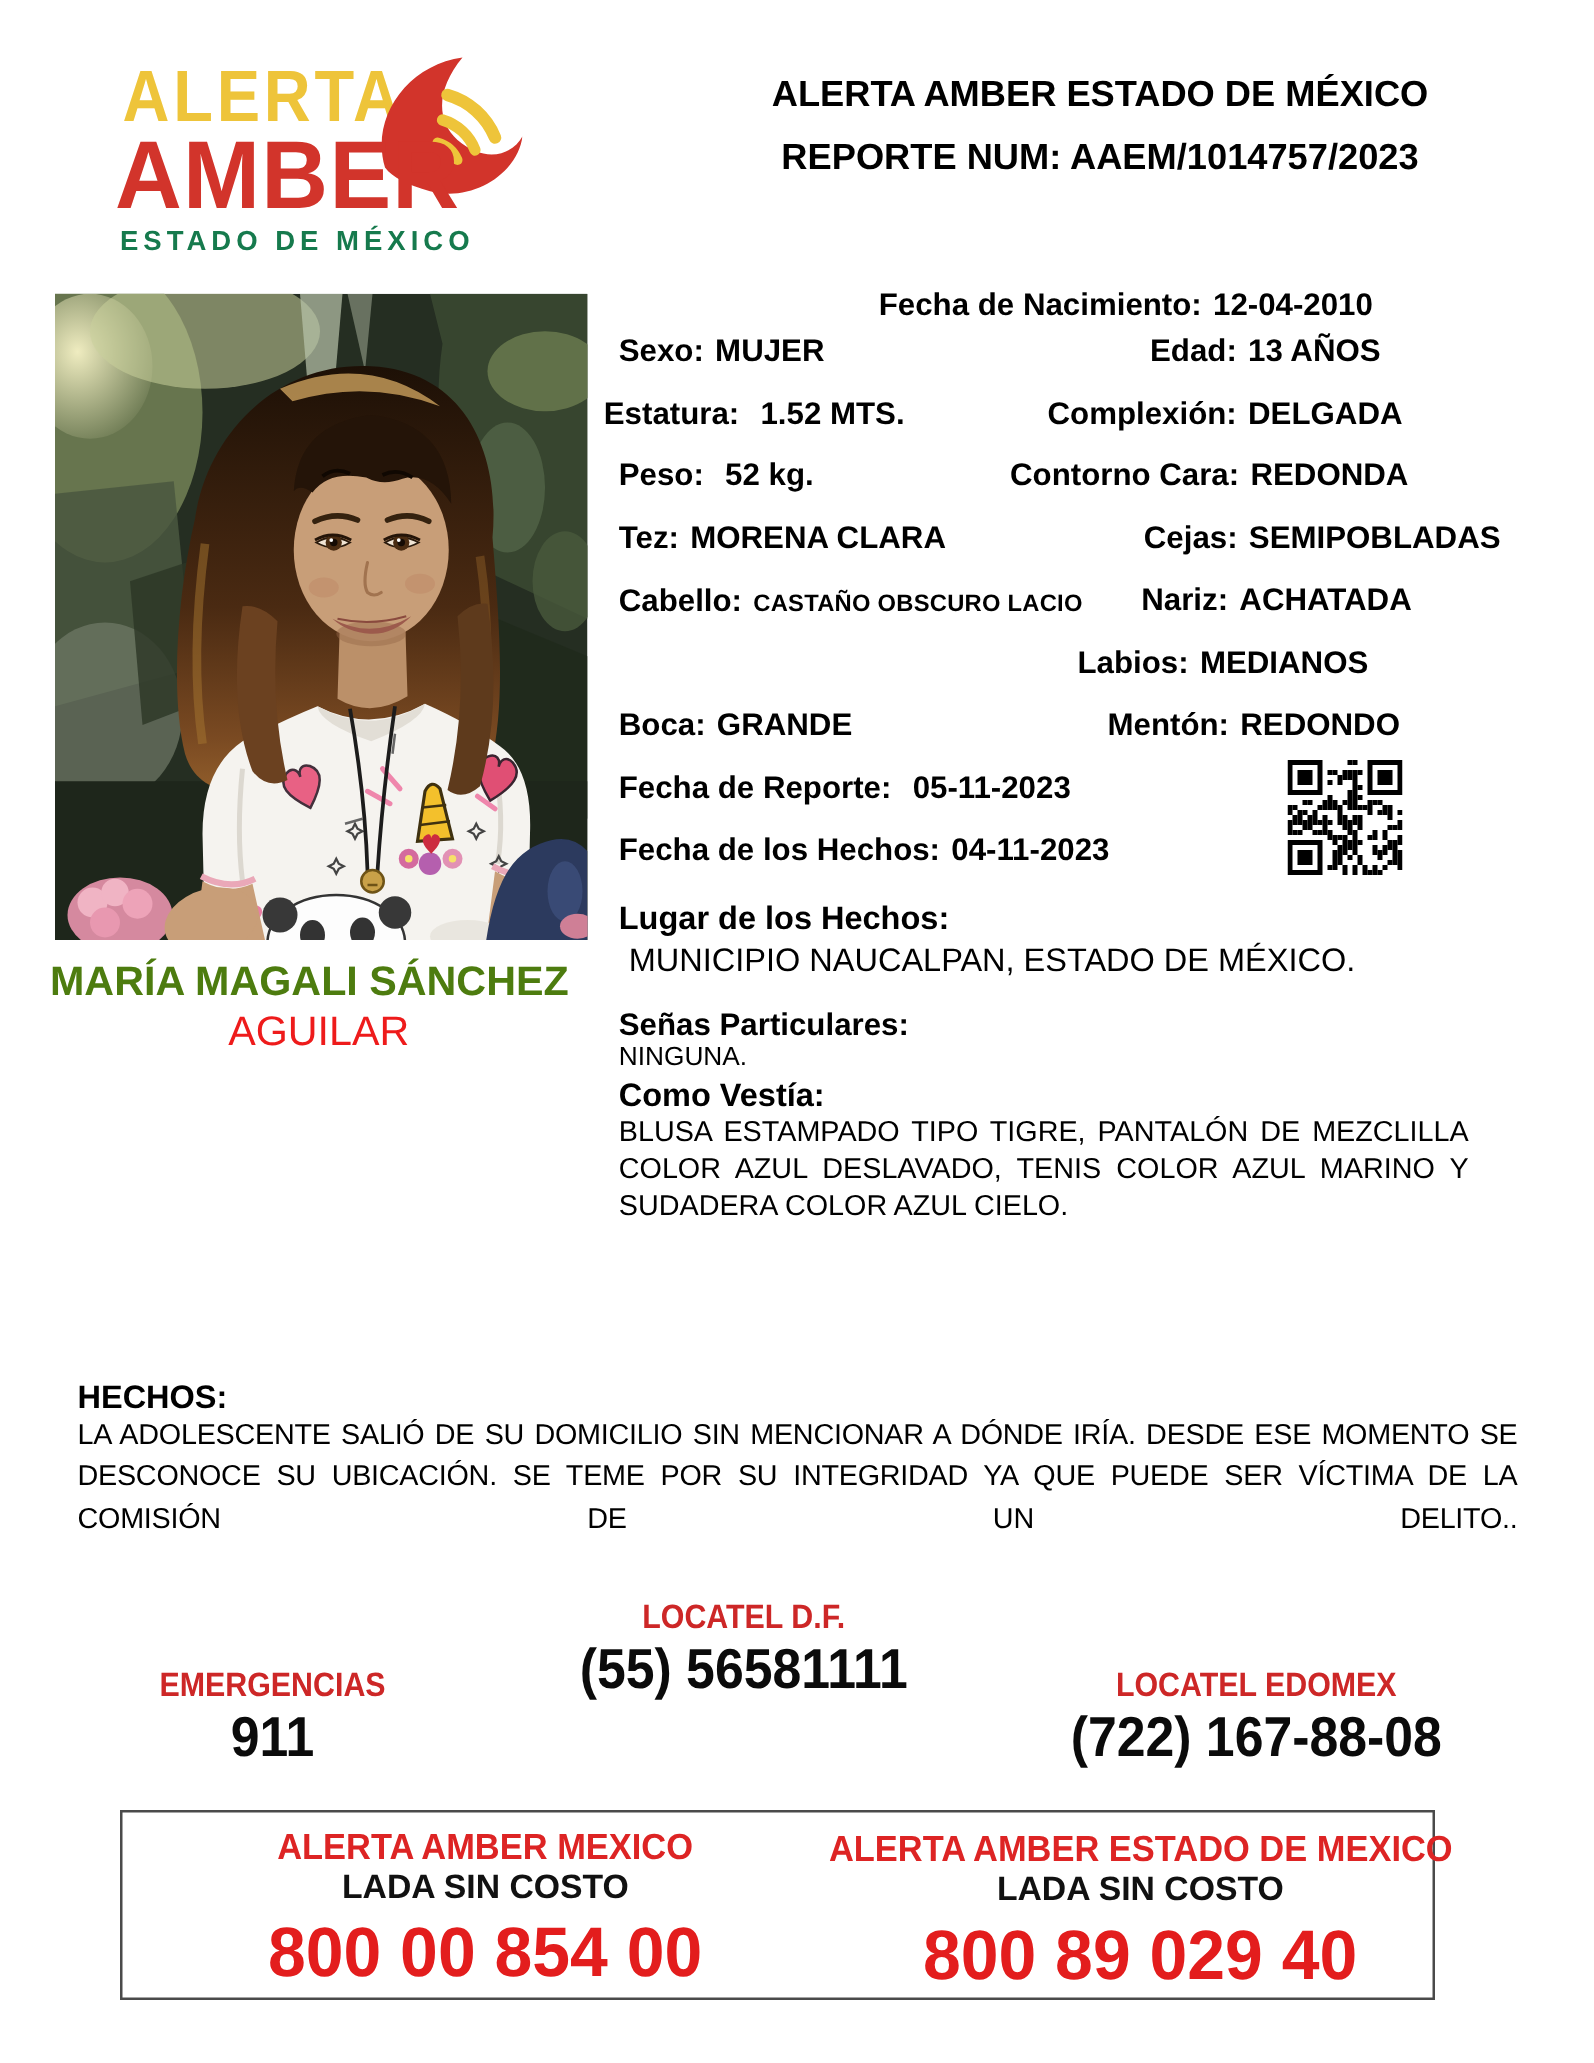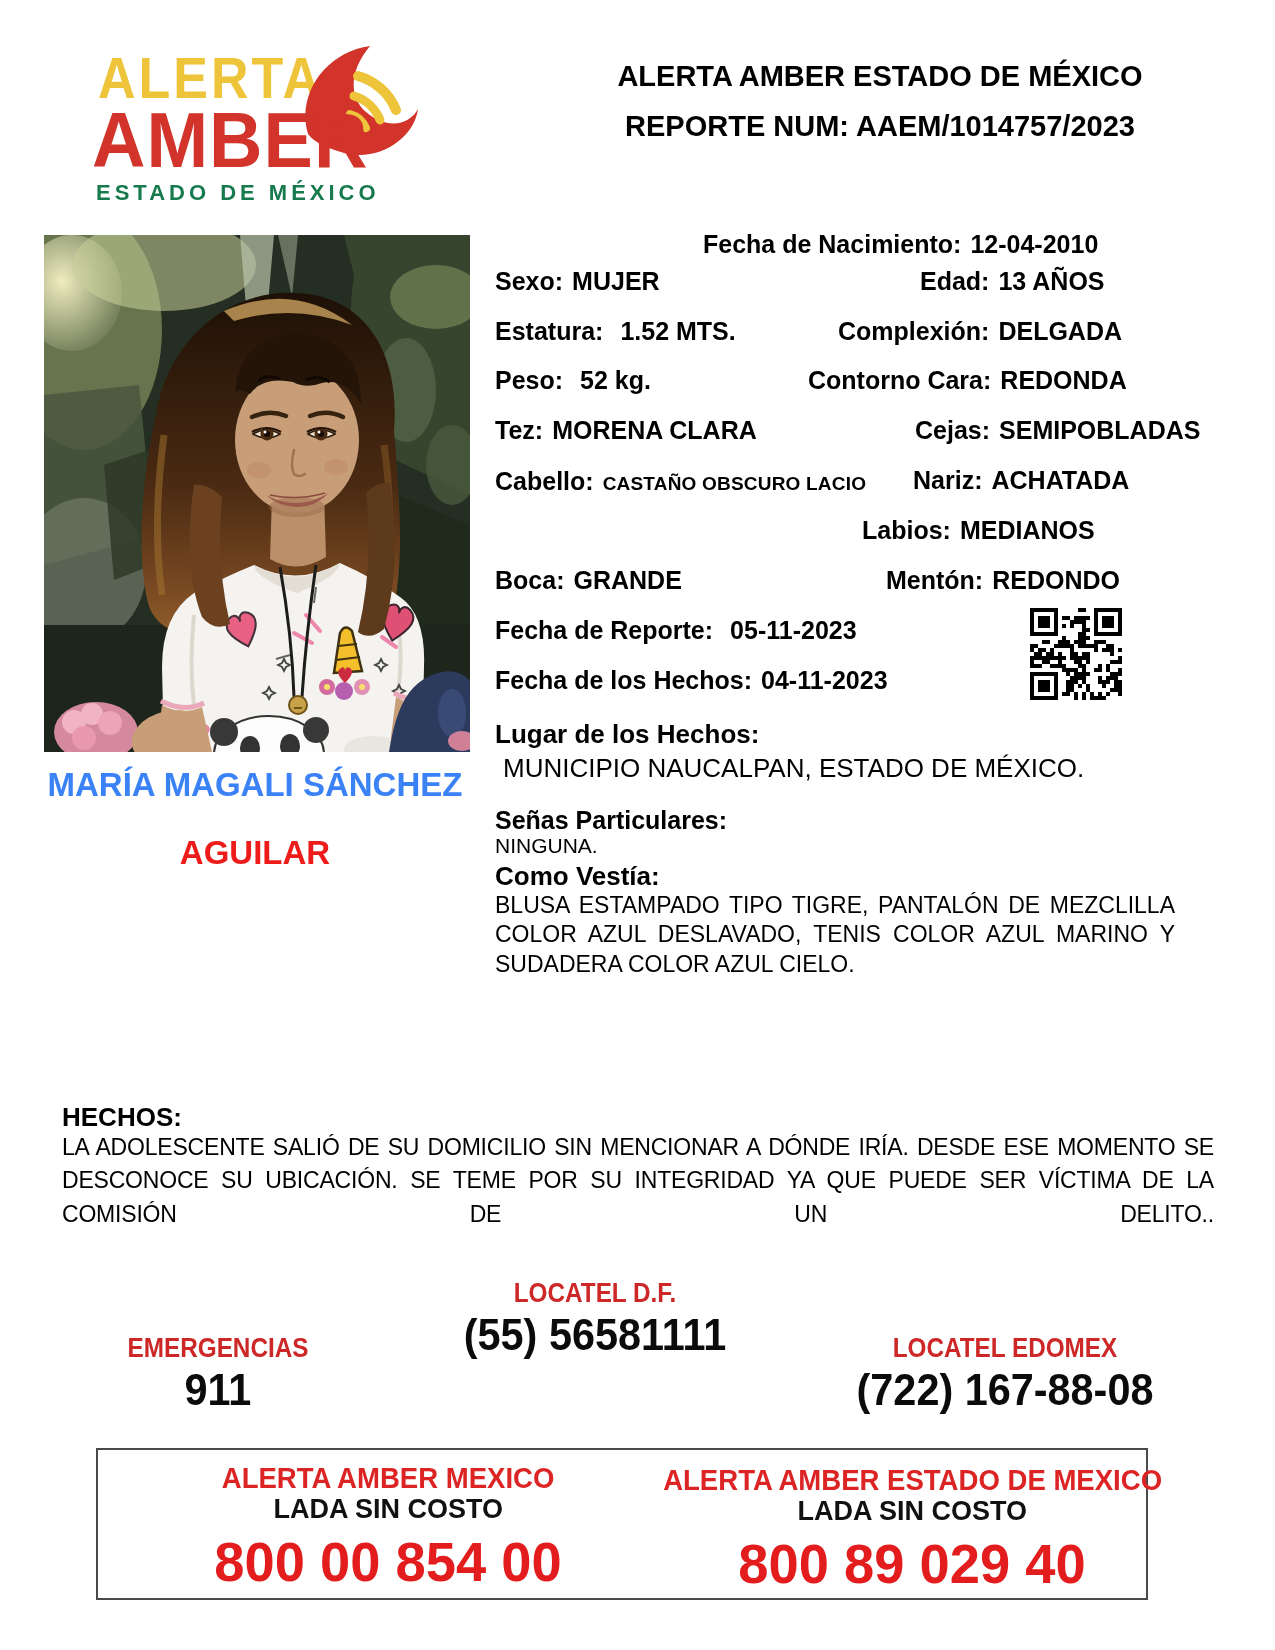--- a/index.html
+++ b/index.html
@@ -195,7 +195,7 @@
   <div class="abs f" style="left:920px;top:267px">
     <span>Edad:</span><span class="vl">13 AÑOS</span>
   </div>
-  <div class="abs f" style="left:495px;top:317px">
+  <div class="abs f" style="left:483px;top:317px">
     <span>Estatura:</span><span class="vl g2">1.52 MTS.</span>
   </div>
   <div class="abs f" style="left:838px;top:317px">

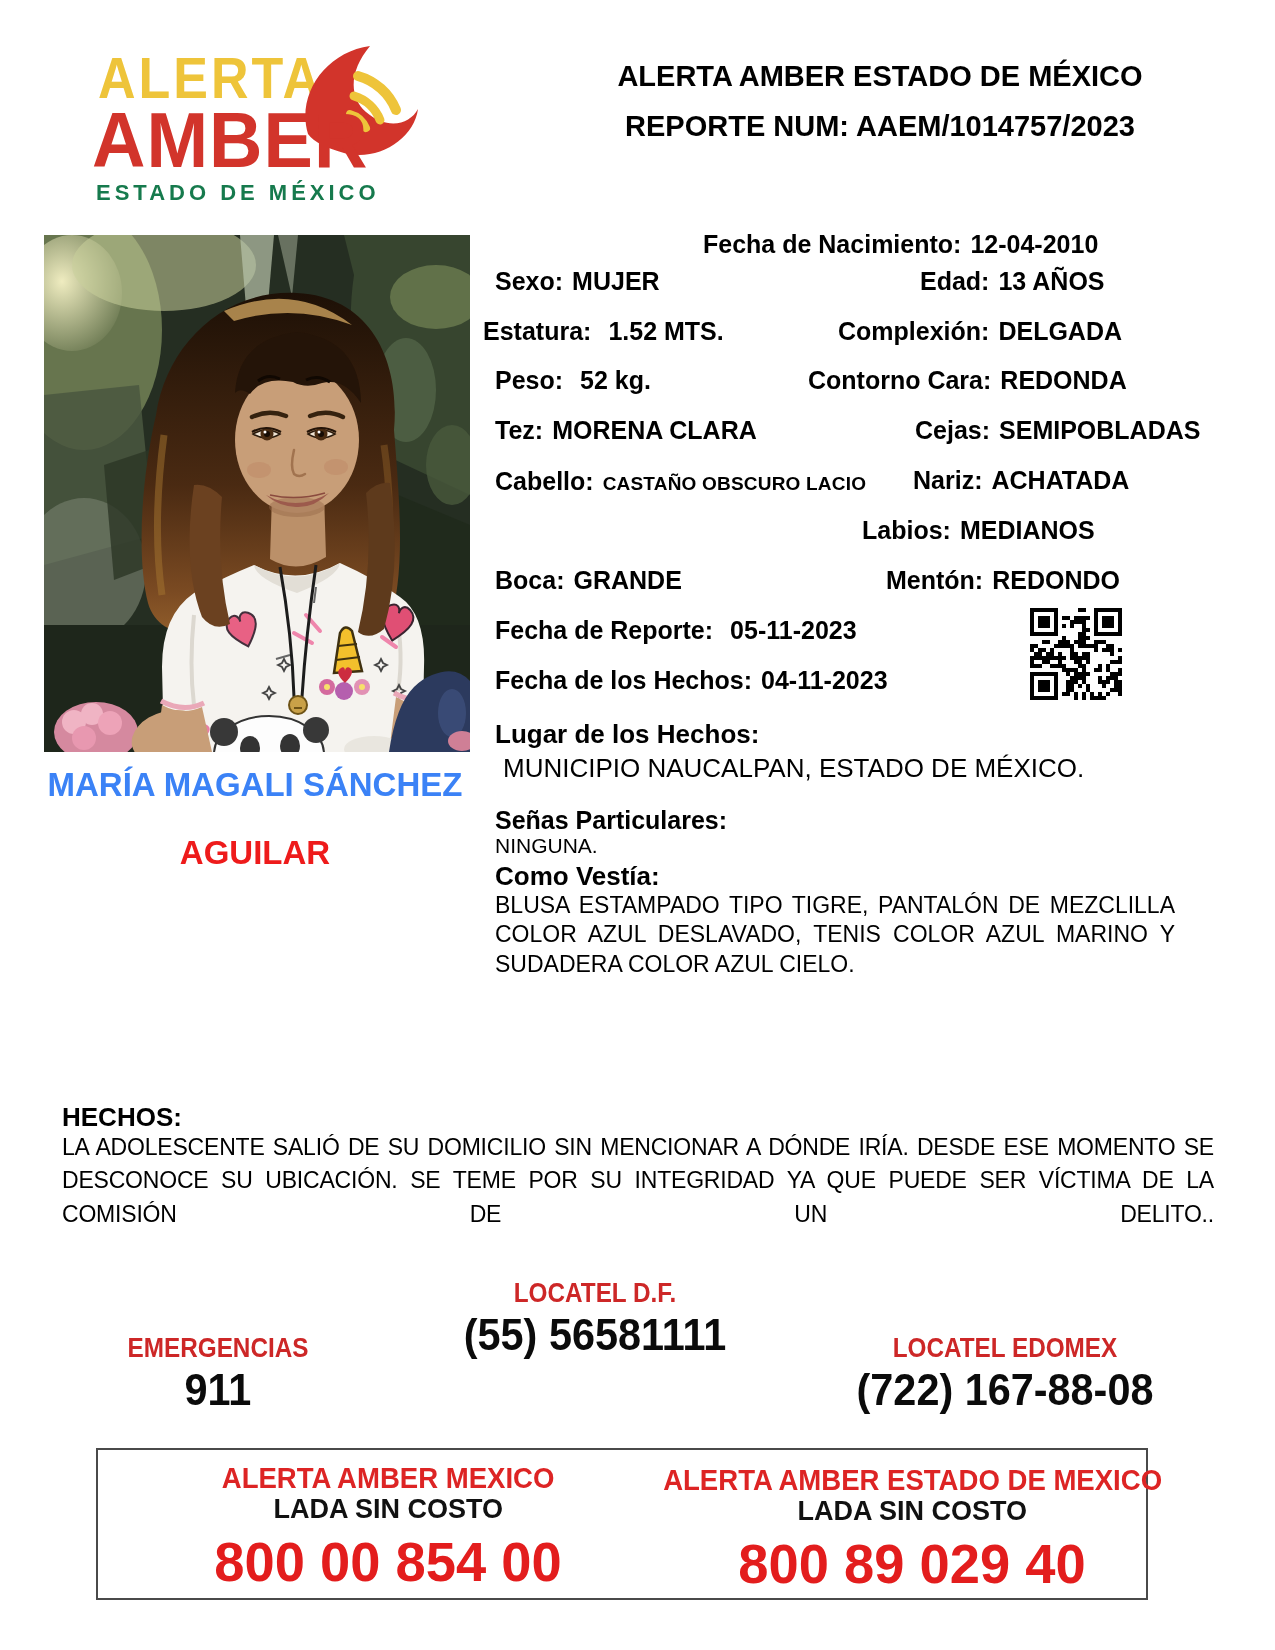--- a/index.html
+++ b/index.html
@@ -19,7 +19,7 @@
   
   .photo{left:44px;top:235px;width:426px;height:517px;}
   
-  .name1{left:40px;top:766px;width:430px;text-align:center;font-weight:700;font-size:33px;color:#3b82f6;}
+  .name1{left:40px;top:766px;width:430px;text-align:left;font-weight:700;font-size:33px;color:#4d7c0f;}
   .name2{left:40px;top:806px;width:430px;text-align:center;font-weight:700;font-size:33px;color:#ee1b1b;margin-top:28px;}
   
   .f{font-weight:700;font-size:25px;}

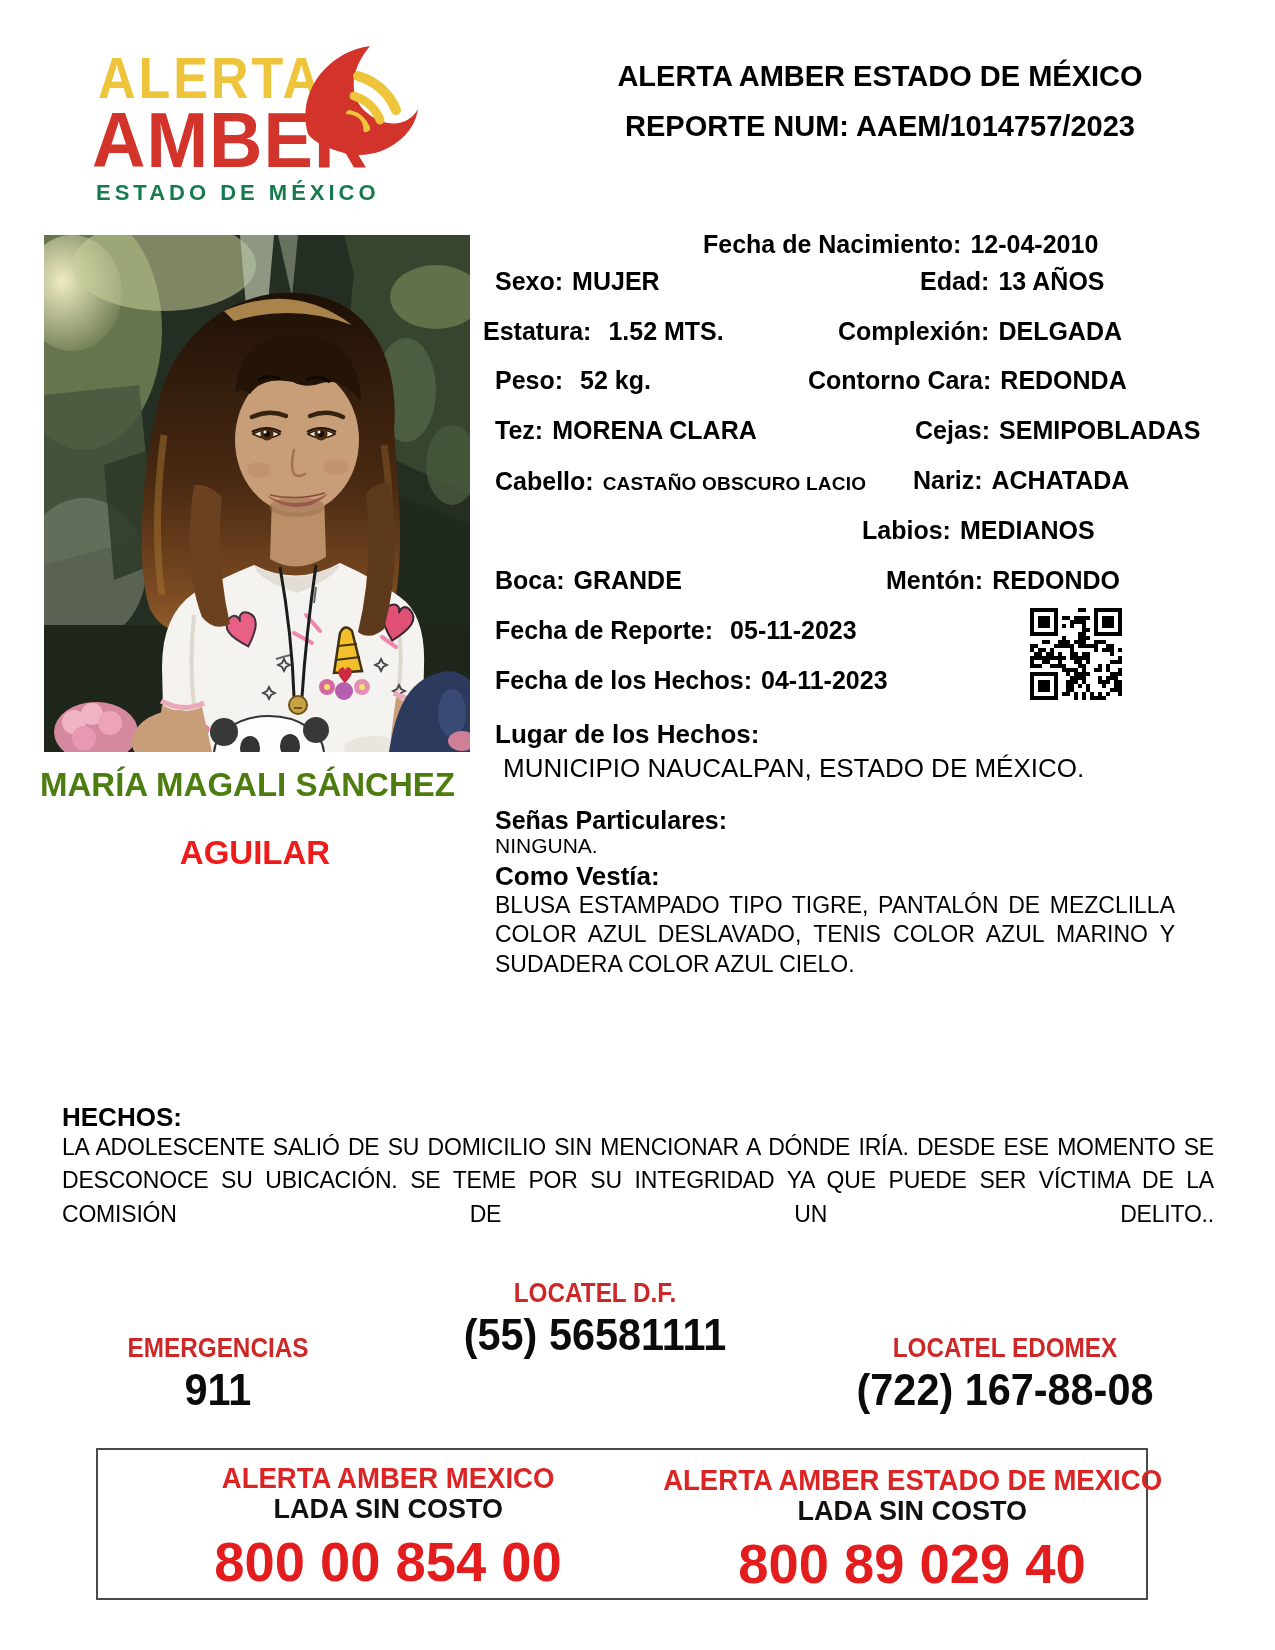--- a/index.html
+++ b/index.html
@@ -20,7 +20,7 @@
   .photo{left:44px;top:235px;width:426px;height:517px;}
   
   .name1{left:40px;top:766px;width:430px;text-align:left;font-weight:700;font-size:33px;color:#4d7c0f;}
-  .name2{left:40px;top:806px;width:430px;text-align:center;font-weight:700;font-size:33px;color:#ee1b1b;margin-top:28px;}
+  .name2{left:40px;top:806px;width:430px;text-align:center;font-weight:400;font-size:33px;color:#ee1b1b;}
   
   .f{font-weight:700;font-size:25px;}
   .f .vl{margin-left:9px;margin-top:30px;}

